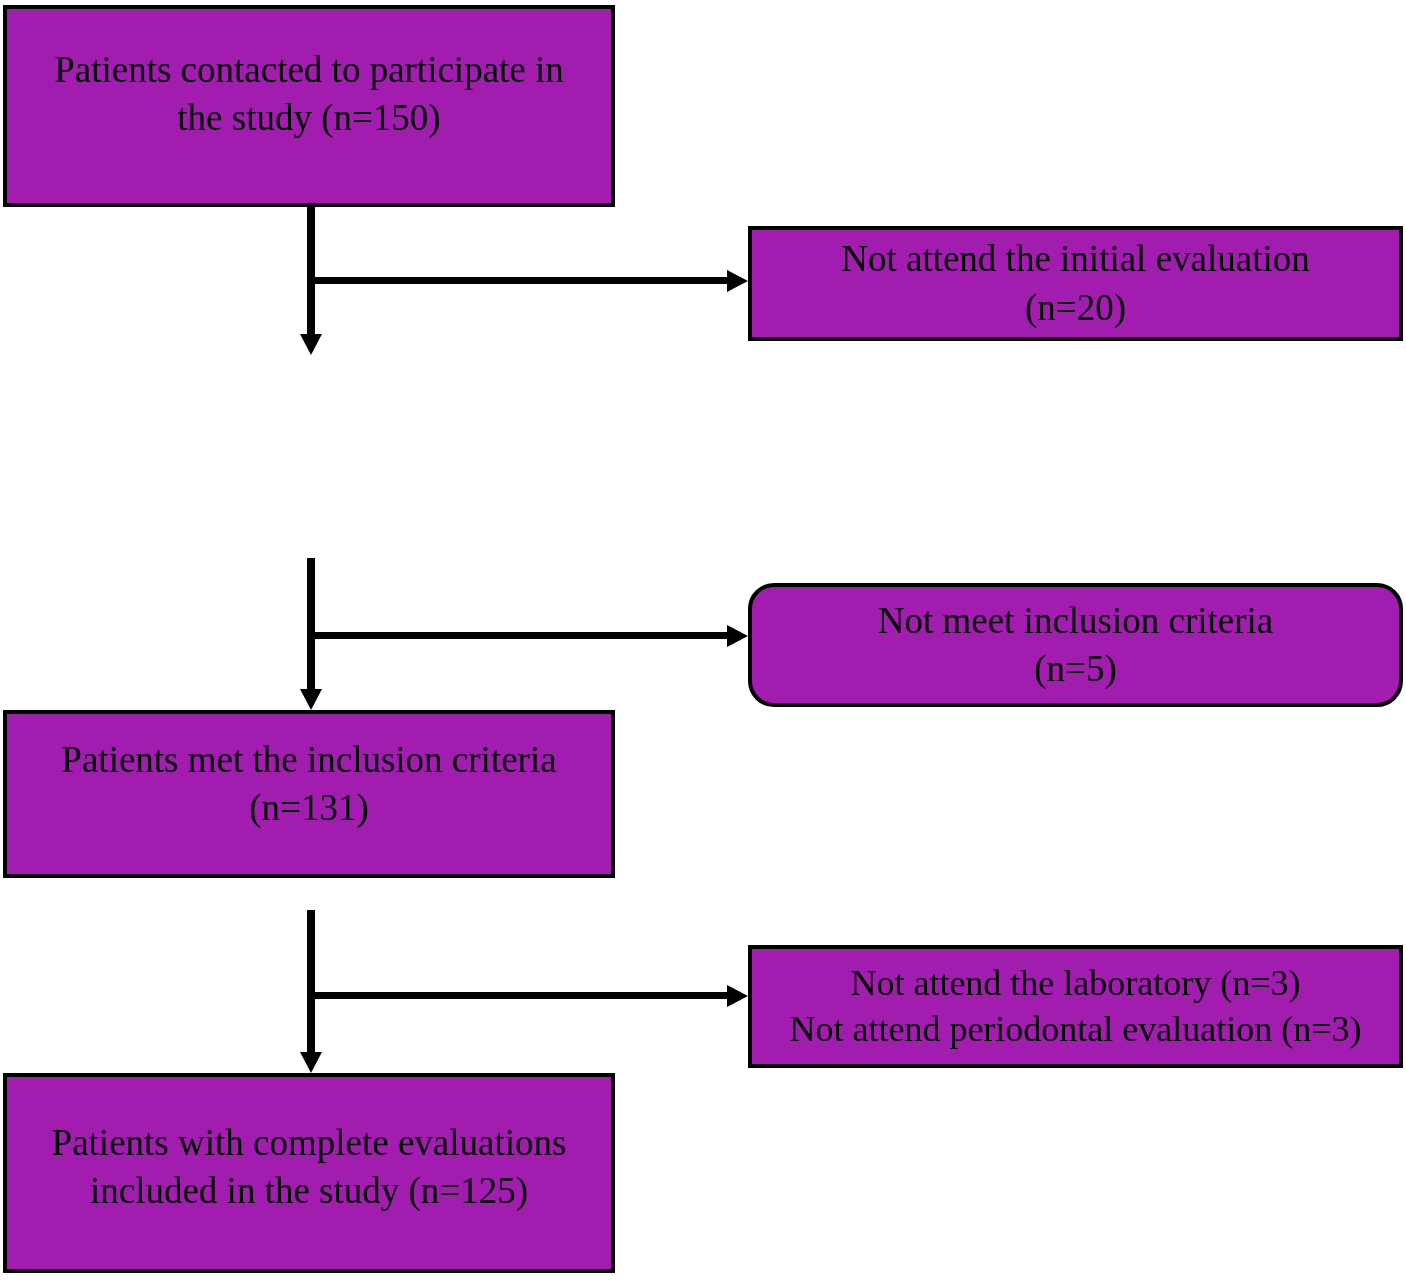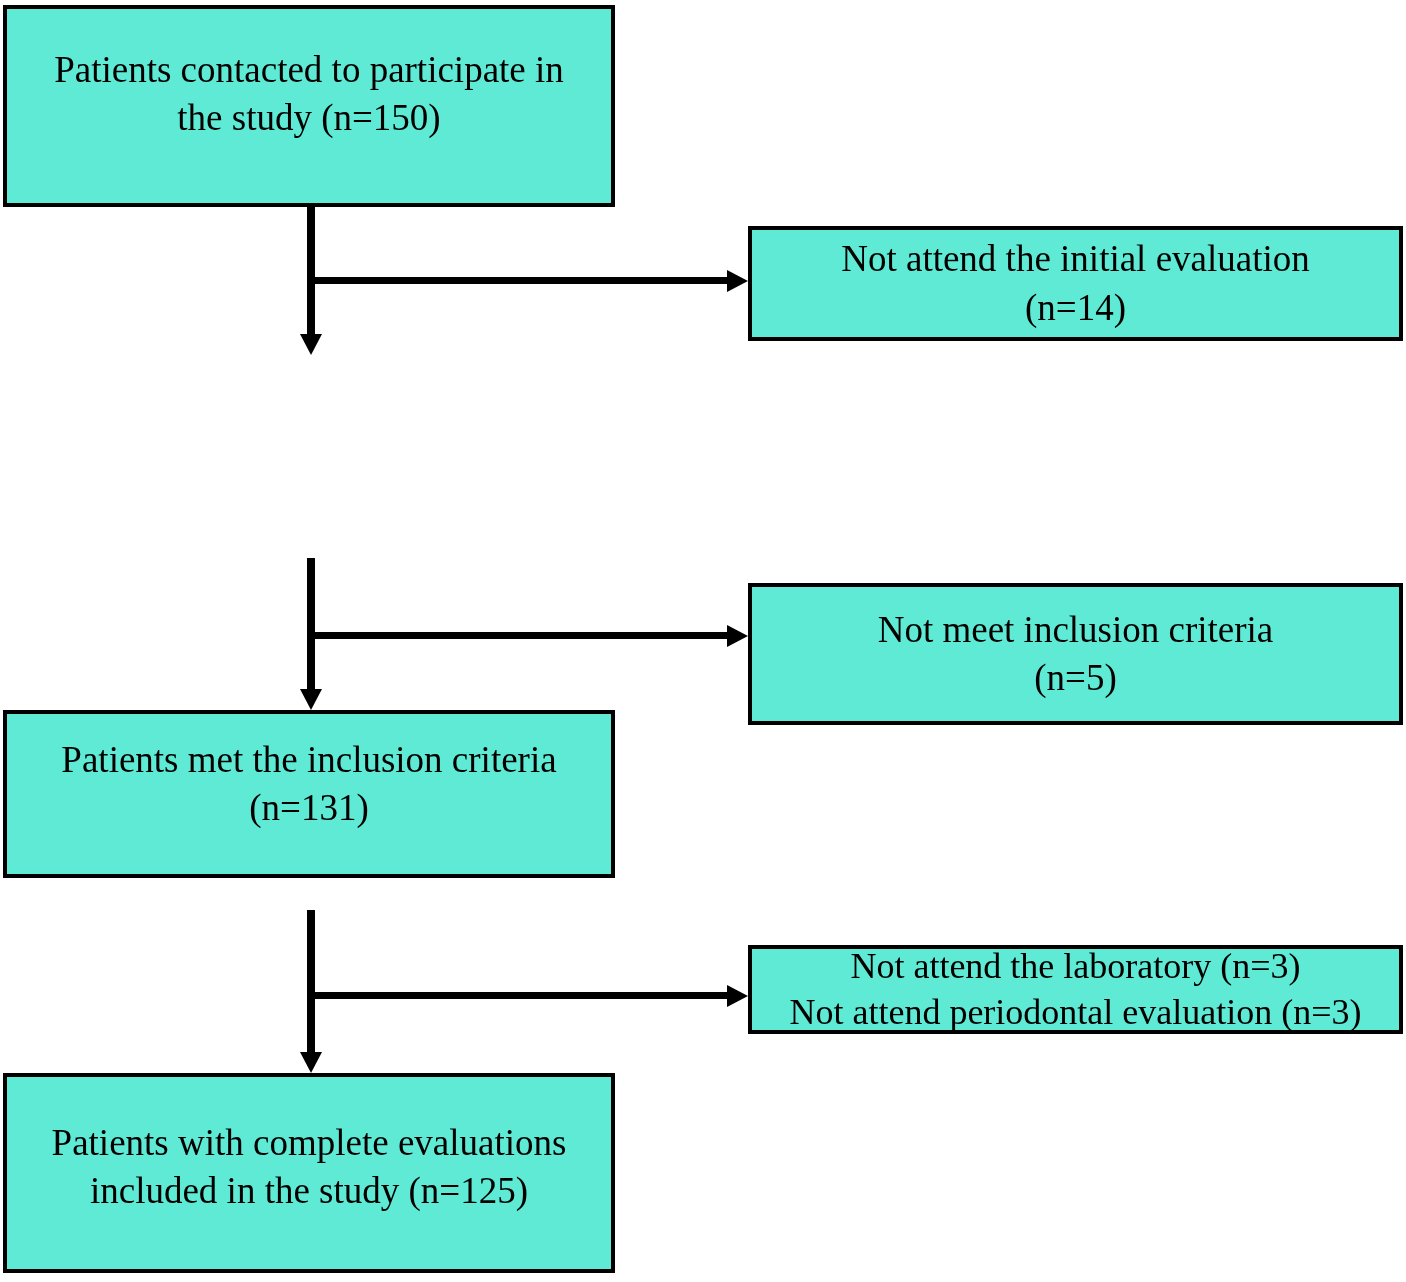--- a/index.html
+++ b/index.html
@@ -19,7 +19,7 @@
     position: absolute;
     box-sizing: border-box;
     border: 4px solid #000000;
-    background: #5eead4;
+    background: #a21caf;
     display: flex;
     align-items: center;
     justify-content: center;

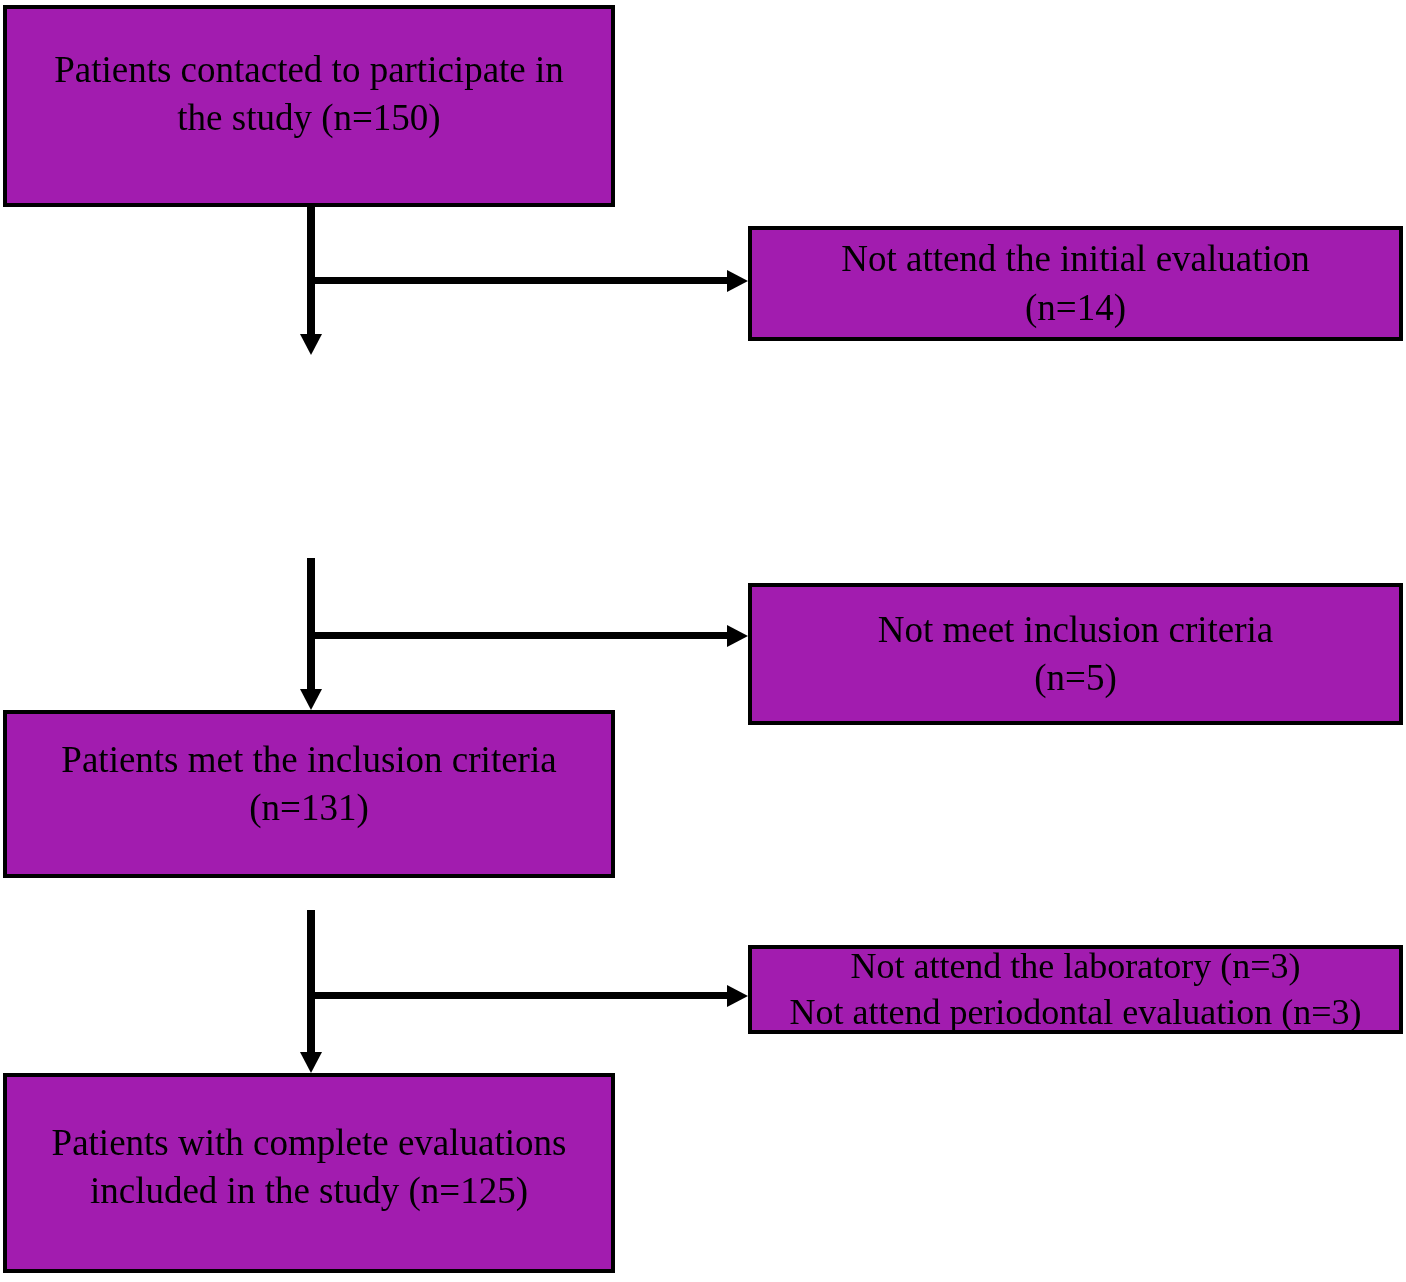--- a/index.html
+++ b/index.html
@@ -129,7 +129,7 @@
 
   <div class="node" id="node-excl-1">
     <span class="node-text">Not attend the initial evaluation
-(n=14)</span>
+(n=20)</span>
   </div>
 
   <div class="node" id="node-excl-2">

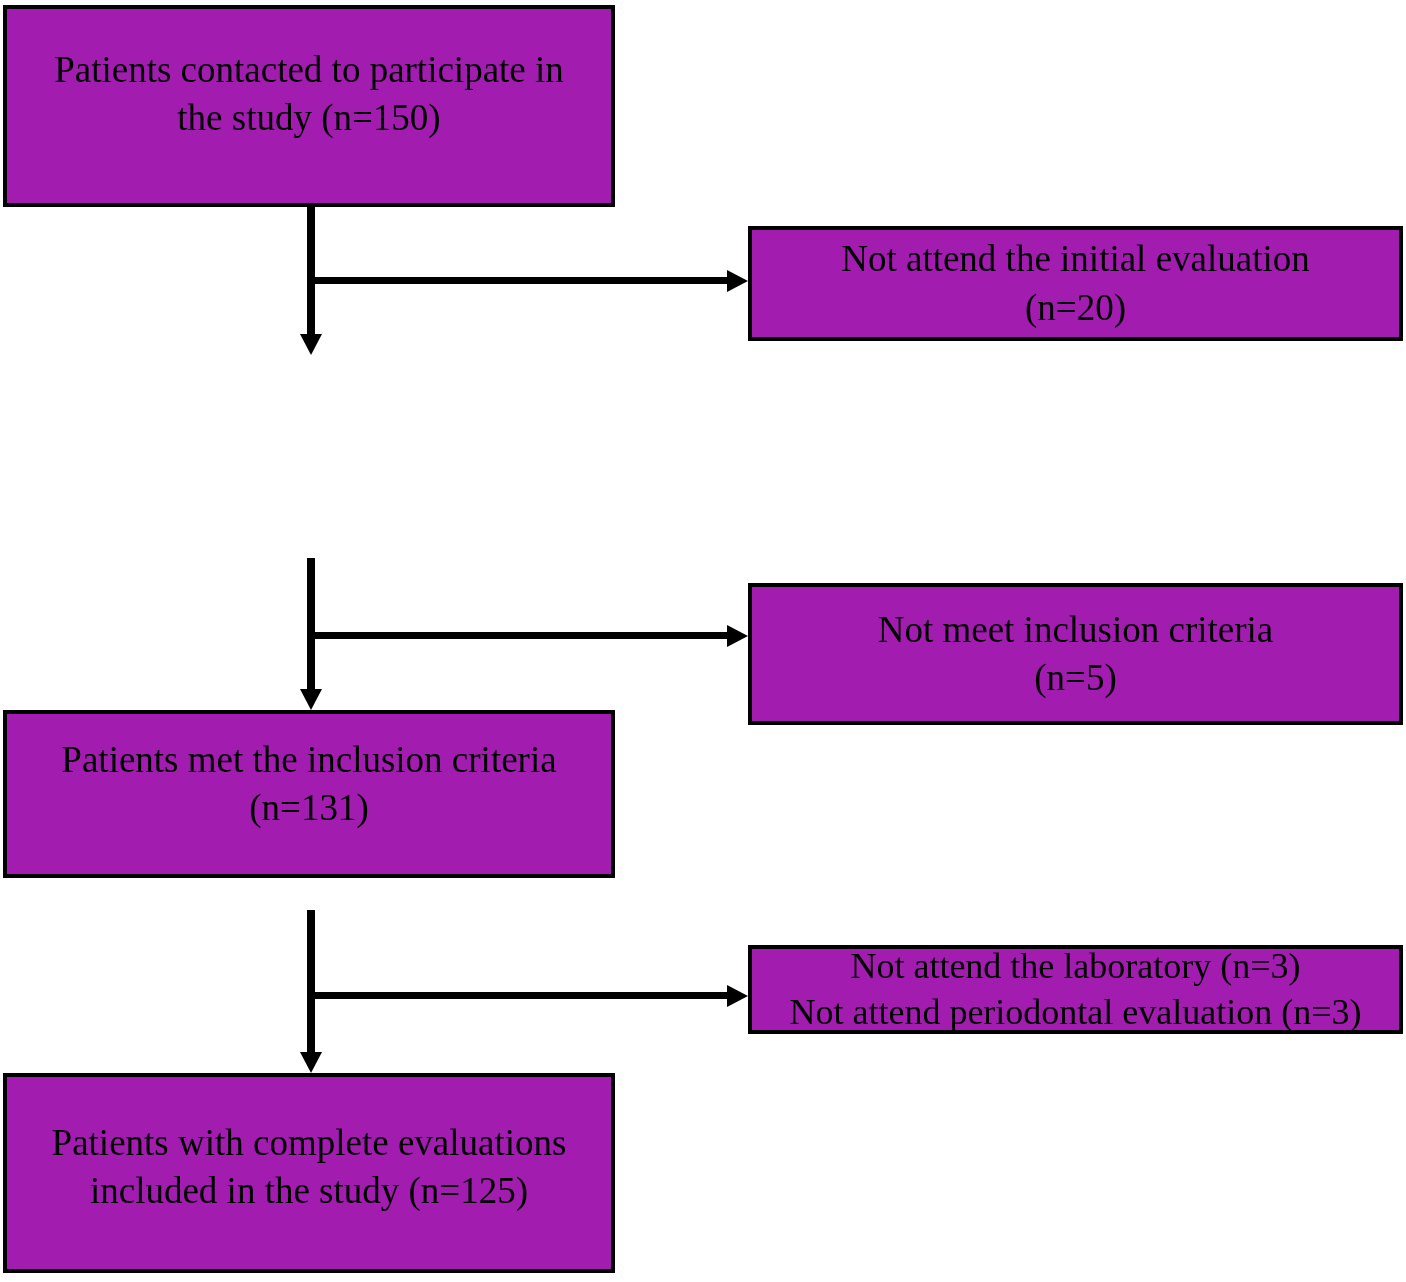--- a/index.html
+++ b/index.html
@@ -51,7 +51,7 @@
 
   
   #node-excl-1 { left: 748px; top: 226px; width: 655px; height: 115px; }
-  #node-excl-2 { left: 748px; top: 583px; width: 655px; height: 142px; }
+  #node-excl-2 { left: 748px; top: 583px; width: 655px; height: 124px; border-radius: 26px; }
   #node-excl-3 { left: 748px; top: 945px; width: 655px; height: 89px; }
 
   #node-excl-3 .node-text { font-size: 36px; line-height: 1.26; }

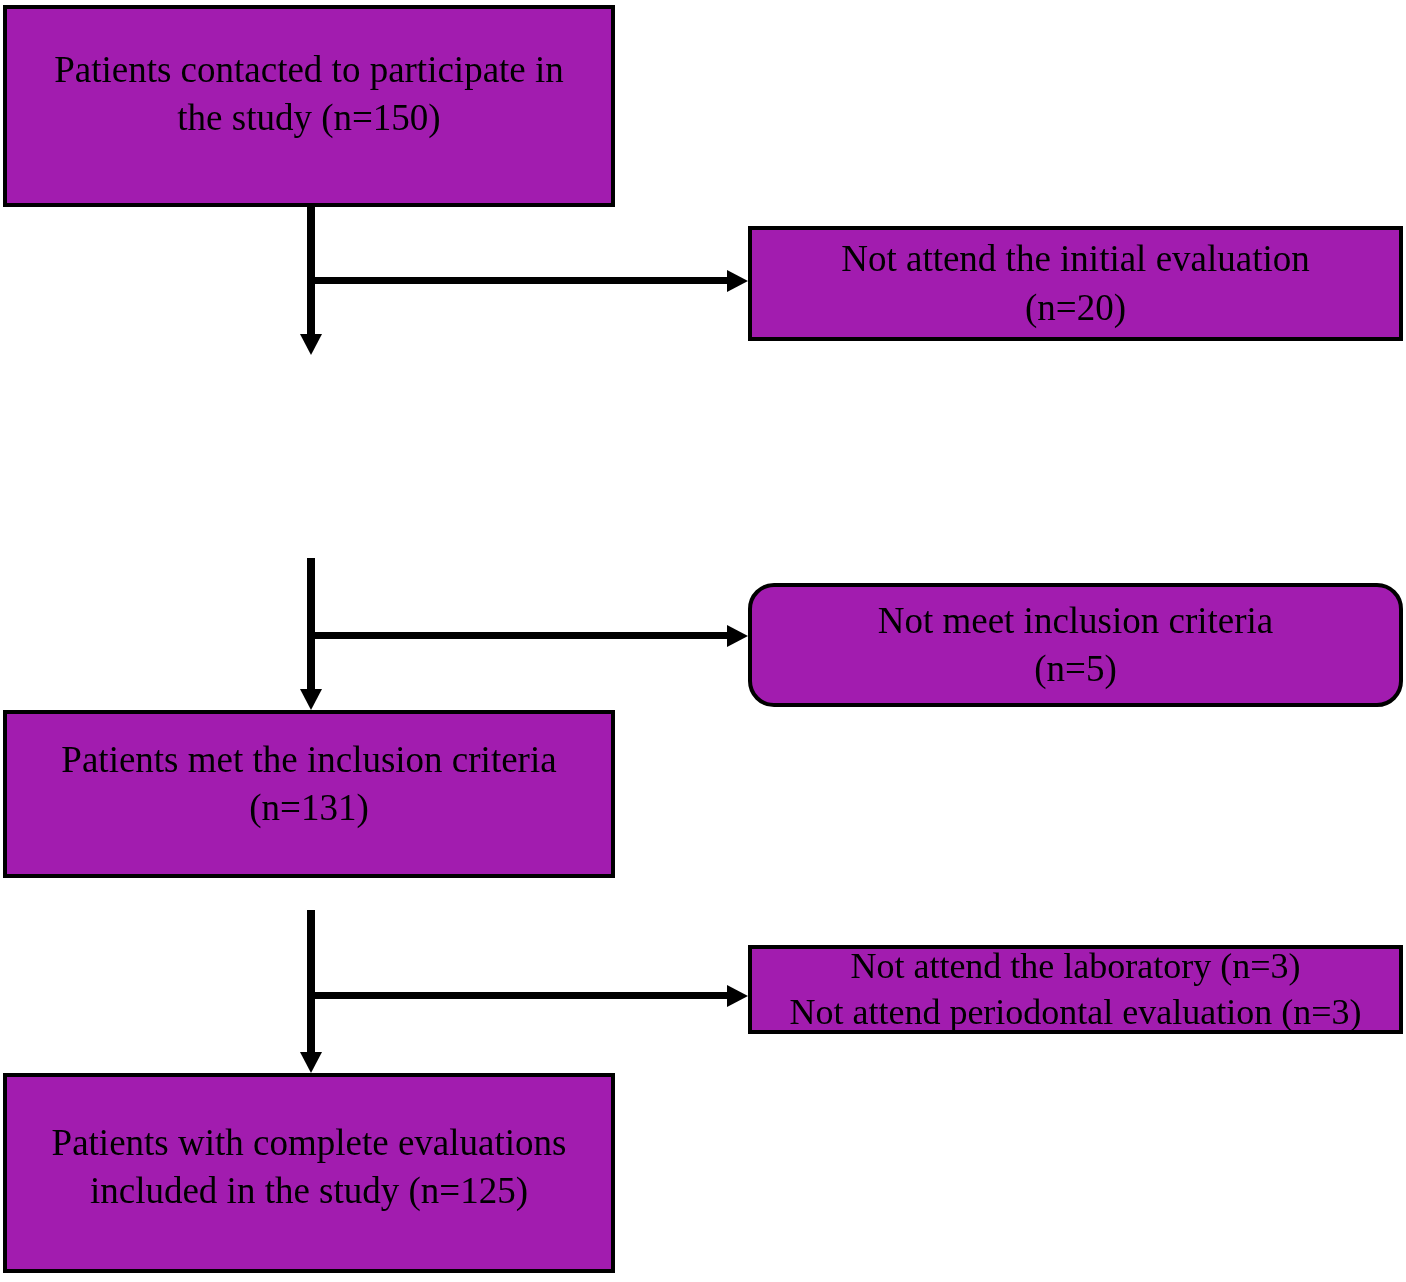--- a/index.html
+++ b/index.html
@@ -52,7 +52,7 @@
   
   #node-excl-1 { left: 748px; top: 226px; width: 655px; height: 115px; }
   #node-excl-2 { left: 748px; top: 583px; width: 655px; height: 124px; border-radius: 26px; }
-  #node-excl-3 { left: 748px; top: 945px; width: 655px; height: 89px; }
+  #node-excl-3 { left: 748px; top: 945px; width: 655px; height: 123px; }
 
   #node-excl-3 .node-text { font-size: 36px; line-height: 1.26; }
 

